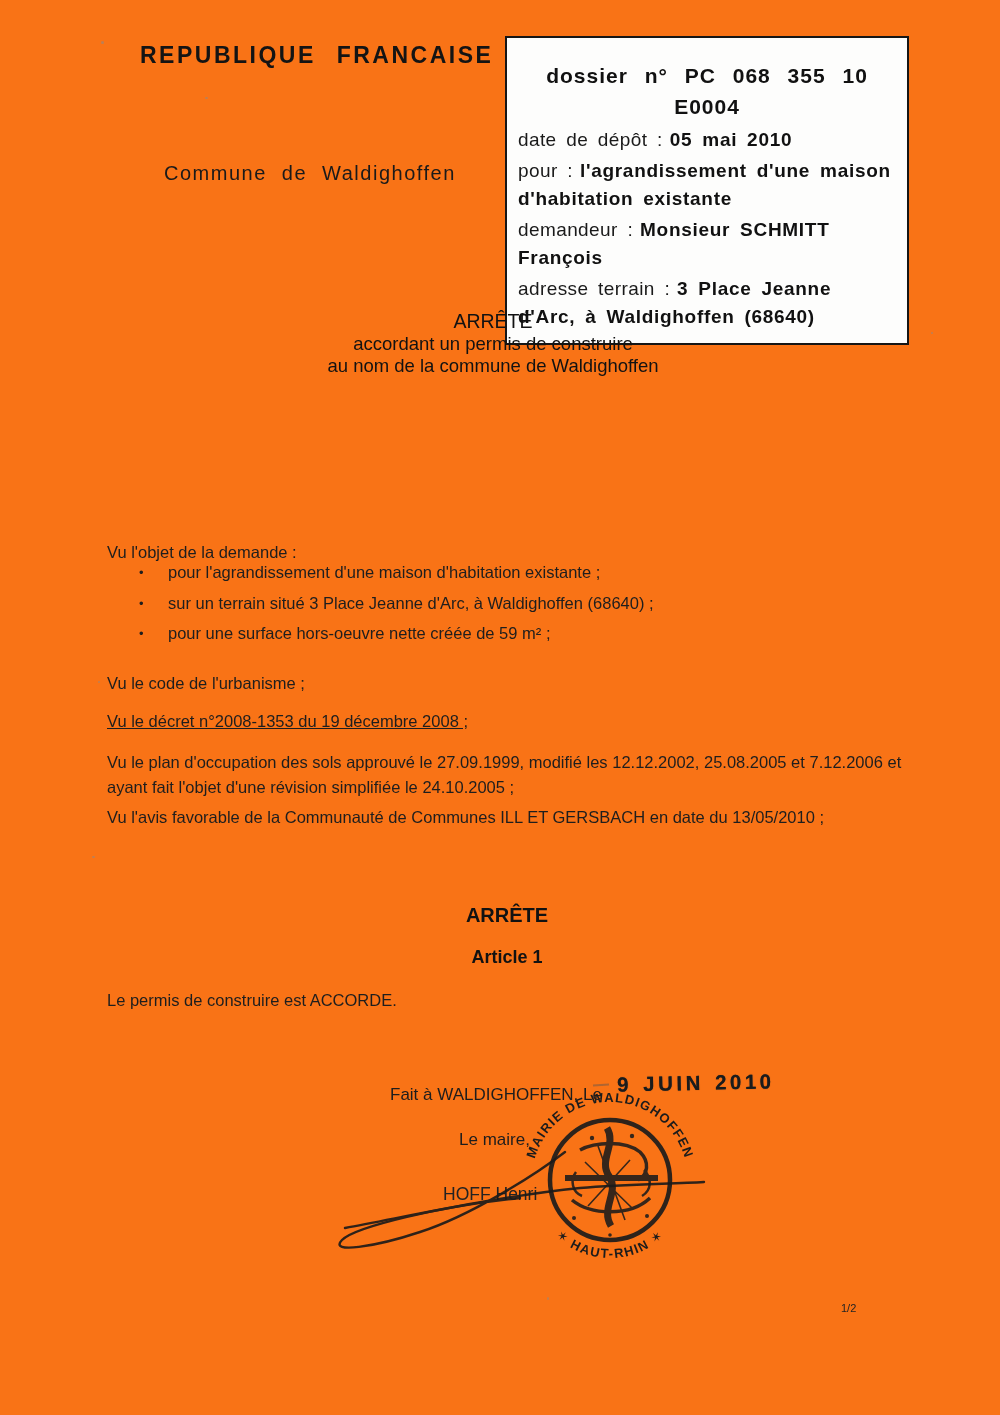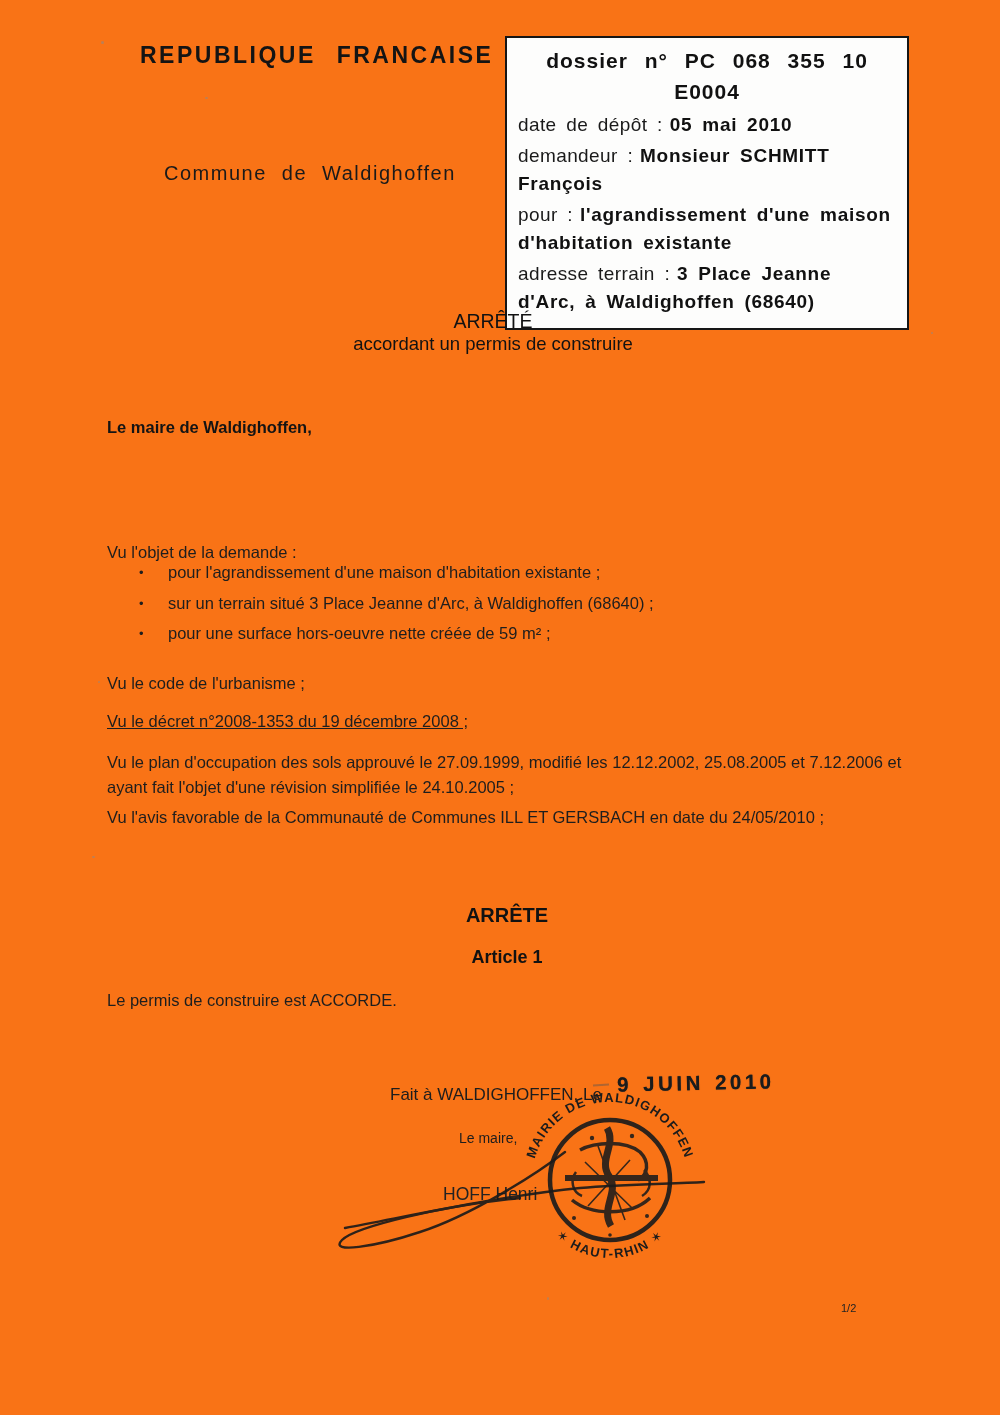--- a/index.html
+++ b/index.html
@@ -26,7 +26,7 @@
   .dossier-box{
     position:absolute;left:505px;top:36px;width:378px;min-height:236px;
     border:2.5px solid #161616;
-    padding:7px 11px 11px 11px;
+    padding:22px 11px 11px 11px;
     background:#fdfdfc;
   }
   .box-title{

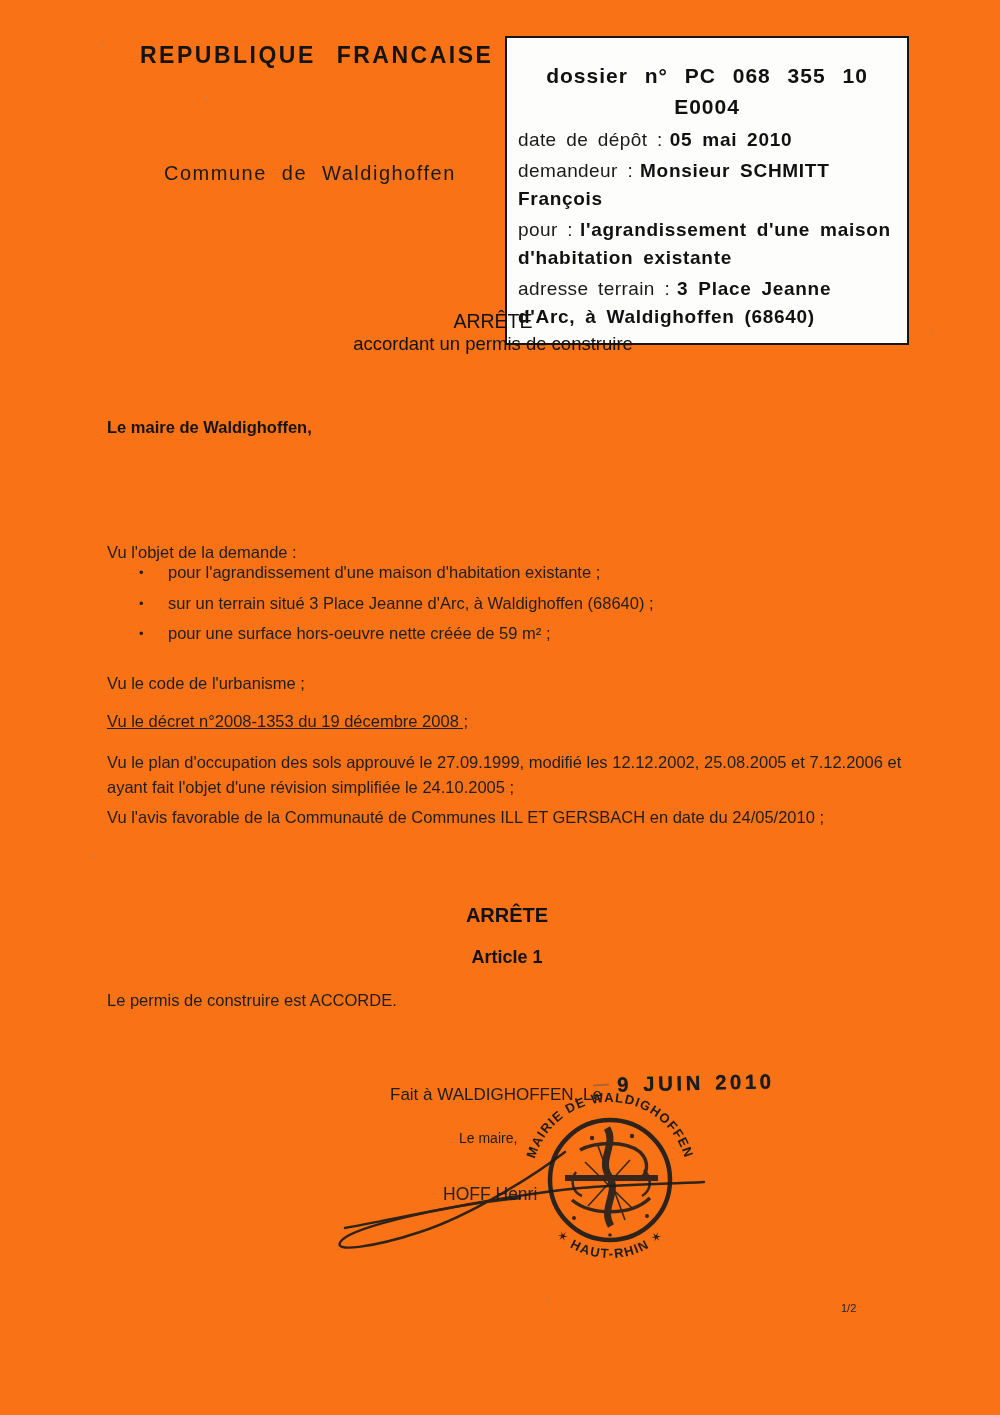--- a/index.html
+++ b/index.html
@@ -99,10 +99,10 @@
       <span class="lbl">date de dépôt :</span><span class="val">05 mai 2010</span>
     </div>
     <div class="box-field">
-      <span class="lbl">demandeur :</span><span class="val">Monsieur SCHMITT François</span>
+      <span class="lbl">pour :</span><span class="val">l'agrandissement d'une maison d'habitation existante</span>
     </div>
     <div class="box-field">
-      <span class="lbl">pour :</span><span class="val">l'agrandissement d'une maison d'habitation existante</span>
+      <span class="lbl">demandeur :</span><span class="val">Monsieur SCHMITT François</span>
     </div>
     <div class="box-field">
       <span class="lbl">adresse terrain :</span><span class="val">3 Place Jeanne d'Arc, à Waldighoffen (68640)</span>

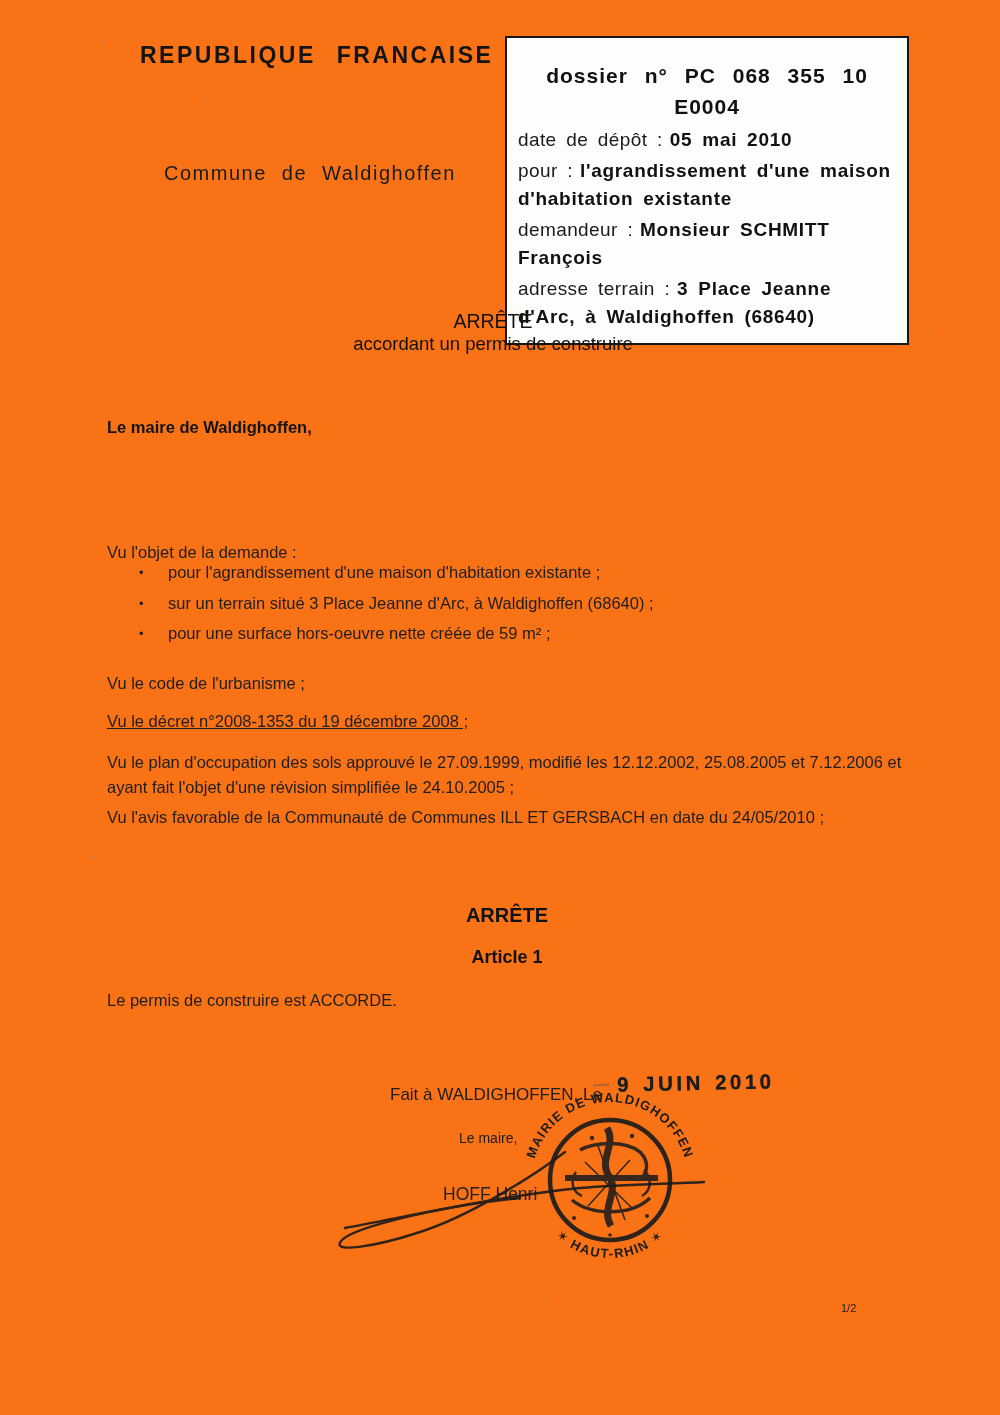--- a/index.html
+++ b/index.html
@@ -112,6 +112,7 @@
   <div class="doc-title">
     <div class="t1">ARRÊTÉ</div>
     <div>accordant un permis de construire</div>
+    <div>au nom de la commune de Waldighoffen</div>
   </div>
 
   <div class="para bold" style="top:415px;">Le maire de Waldighoffen,</div>

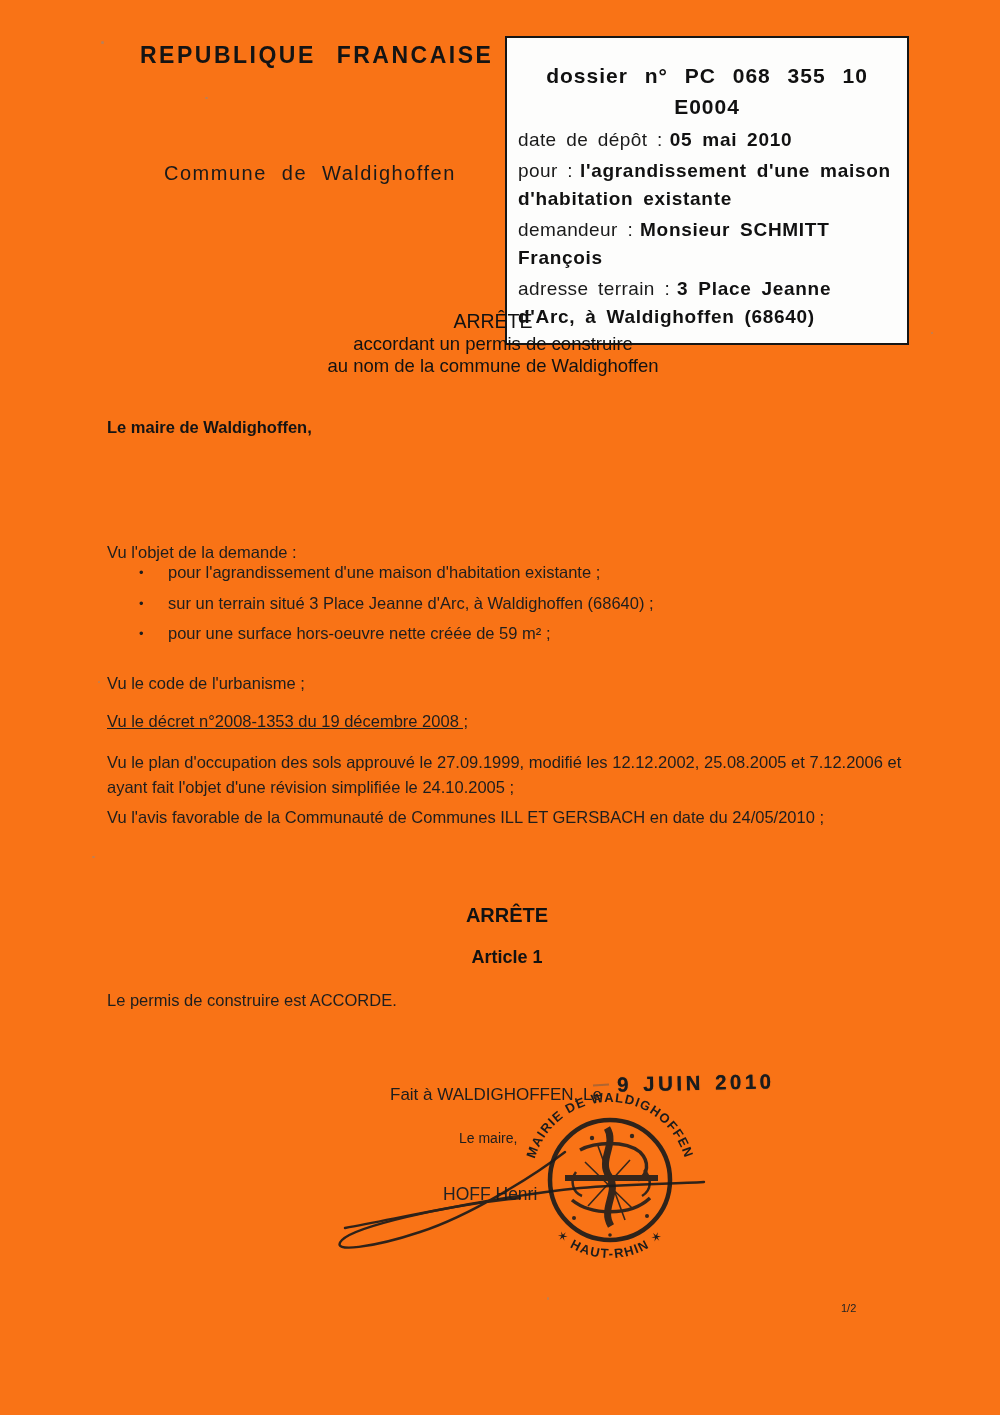--- a/index.html
+++ b/index.html
@@ -115,7 +115,6 @@
     <div>au nom de la commune de Waldighoffen</div>
   </div>
 
-  <div class="para bold" style="top:415px;">Le maire de Waldighoffen,</div>
   <div class="para" style="top:540px;">Vu l'objet de la demande :</div>
 
   <div class="bullet-row" style="top:563px;">

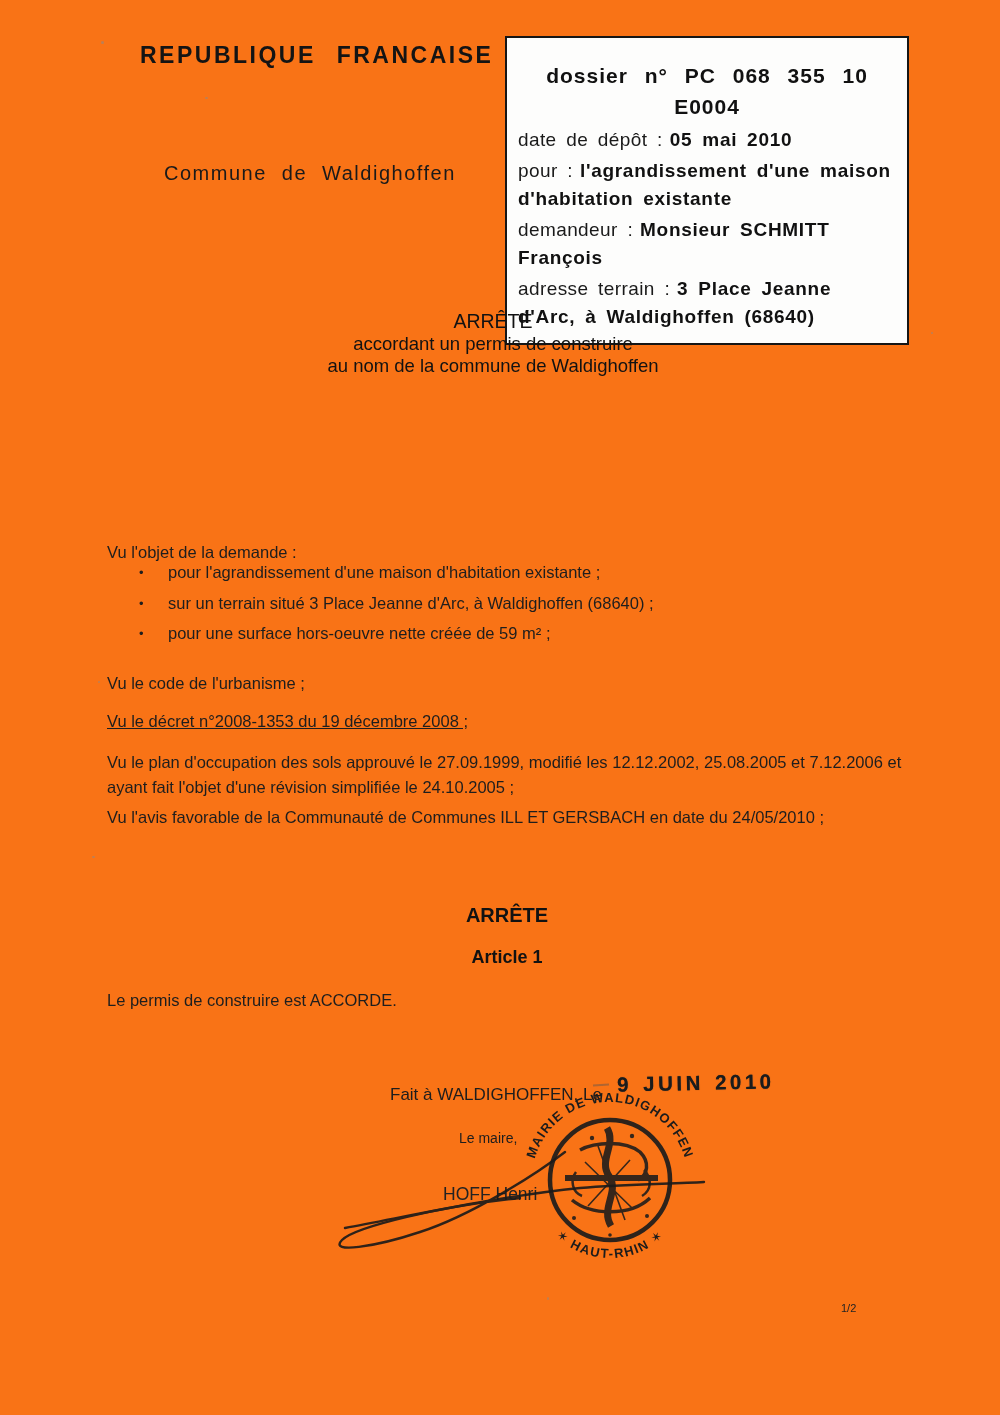--- a/index.html
+++ b/index.html
@@ -130,7 +130,7 @@
   <div class="para" style="top:671px;">Vu le code de l'urbanisme ;</div>
   <div class="para" style="top:709px;text-decoration:underline;">Vu le décret n°2008-1353 du 19 décembre 2008 ;</div>
   <div class="para" style="top:750px;">Vu le plan d'occupation des sols approuvé le 27.09.1999, modifié les 12.12.2002, 25.08.2005 et 7.12.2006 et ayant fait l'objet d'une révision simplifiée le 24.10.2005 ;</div>
-  <div class="para" style="top:805px;">Vu l'avis favorable de la Communauté de Communes ILL ET GERSBACH en date du 24/05/2010 ;</div>
+  <div class="para" style="top:805px;">Vu l'avis favorable de la Communauté de Communes ILL ET GERSBACH en date du 13/05/2010 ;</div>
 
   <div class="center-line" style="top:904px;font-size:20px;">ARRÊTE</div>
   <div class="center-line" style="top:947px;font-size:18px;">Article 1</div>

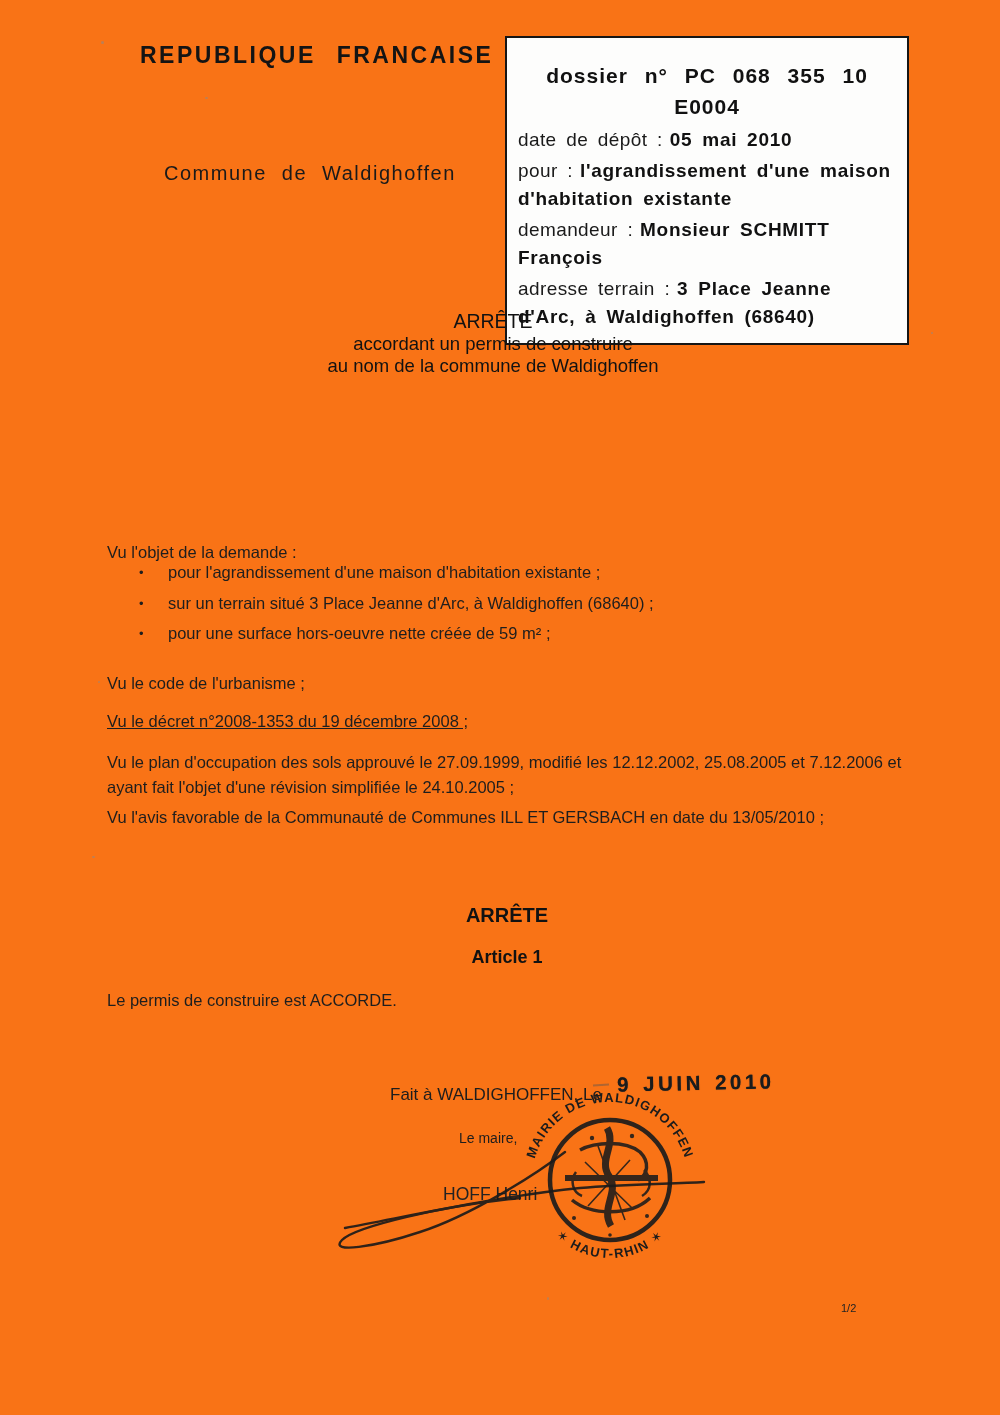--- a/index.html
+++ b/index.html
@@ -73,7 +73,7 @@
     position:absolute;left:593px;top:1084px;width:16px;height:2px;
     background:#555;opacity:.45;transform:rotate(-4deg);
   }
-  .sig-role{position:absolute;left:459px;top:1130px;font-size:14px;color:#1d1d1d;}
+  .sig-role{position:absolute;left:459px;top:1130px;font-size:17px;color:#1d1d1d;}
   .sig-name{position:absolute;left:443px;top:1184px;font-size:17.5px;color:#222;}
   .stamp-svg{position:absolute;left:510px;top:1080px;width:200px;height:200px;}
   .signature-svg{position:absolute;left:320px;top:1120px;width:420px;height:160px;}

